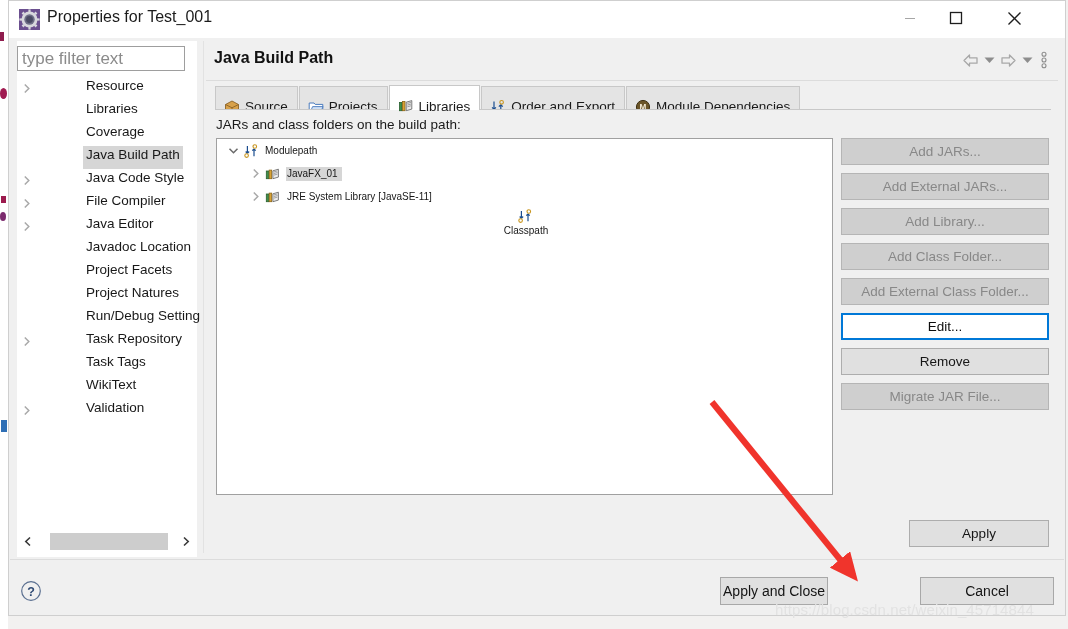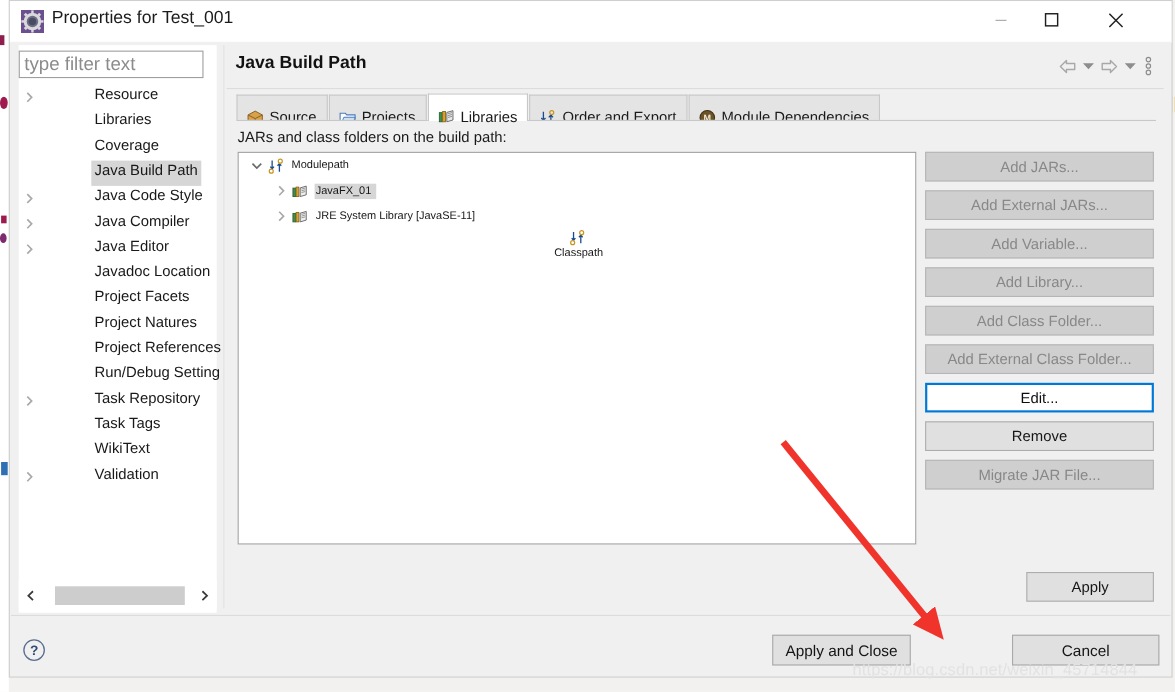--- a/index.html
+++ b/index.html
@@ -366,7 +366,7 @@
                 <polyline points="3.8,1.5 7.8,5.5 3.8,9.5" fill="none" stroke="#a9a9a9" stroke-width="1.5"></polyline>
               </svg>
             </span>
-            <span class="tree-label">Java Compiler</span>
+            <span class="tree-label">File Compiler</span>
           </div>
           <div class="tree-row">
             <span class="tw">

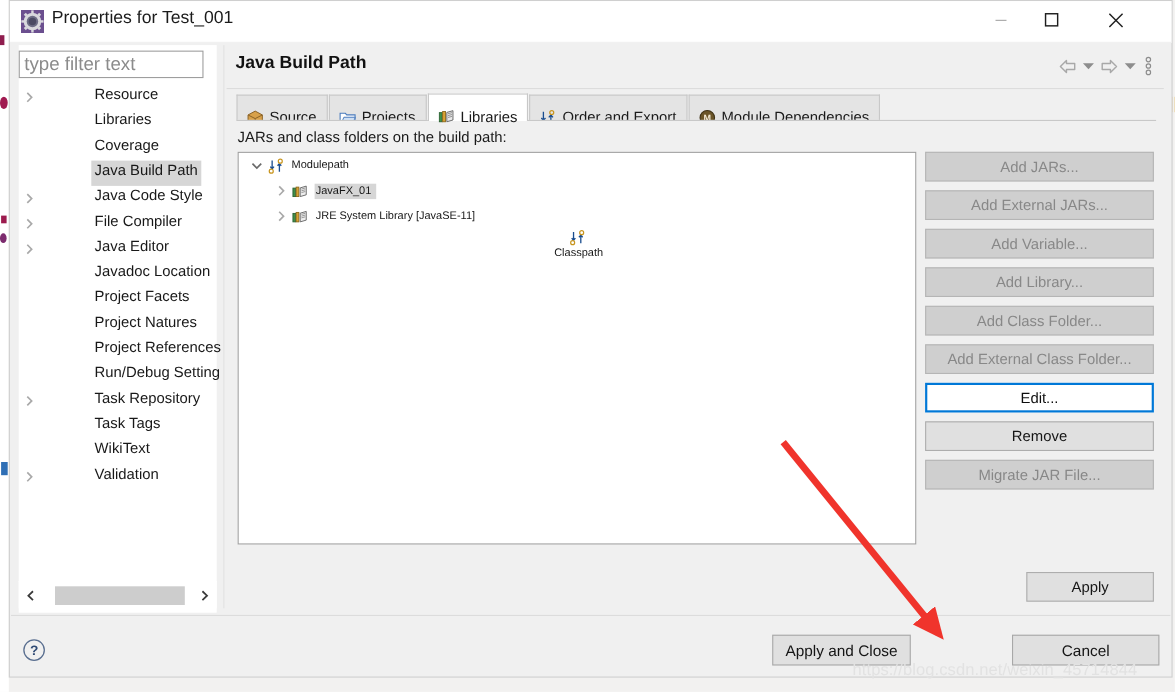--- a/index.html
+++ b/index.html
@@ -580,7 +580,6 @@
         <div class="btncol" id="btn-col">
             <div class="sbtn">Add JARs...</div>
             <div class="sbtn">Add External JARs...</div>
-            <div class="sbtn">Add Variable...</div>
             <div class="sbtn">Add Library...</div>
             <div class="sbtn">Add Class Folder...</div>
             <div class="sbtn">Add External Class Folder...</div>

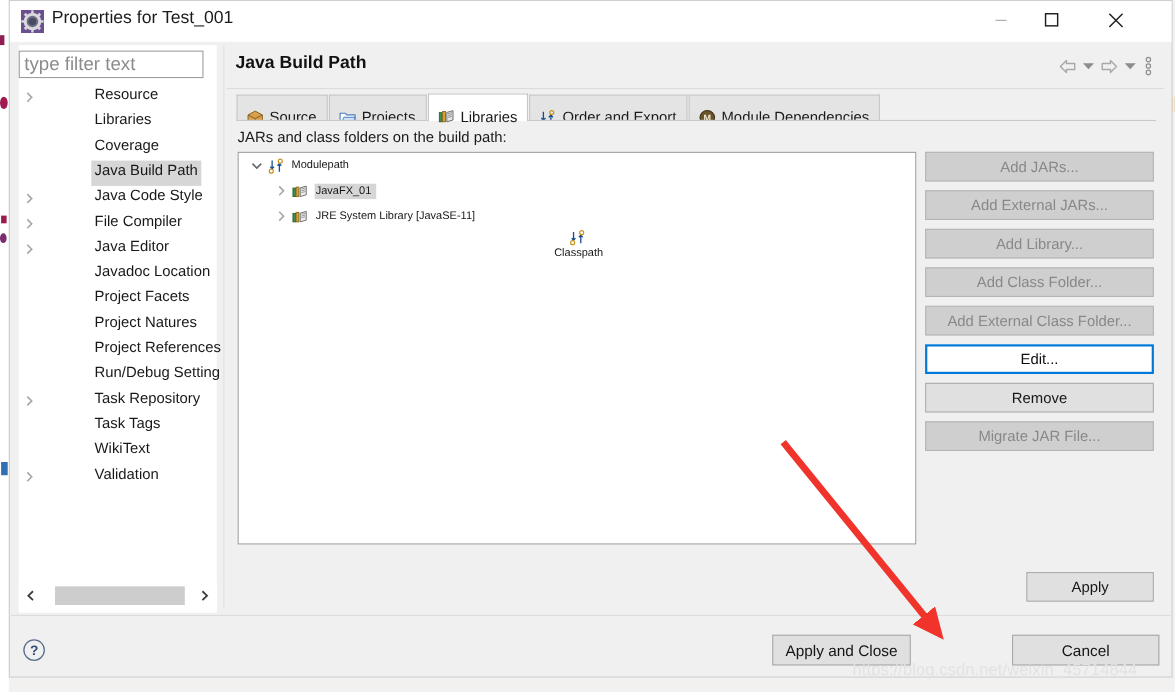--- a/index.html
+++ b/index.html
@@ -387,10 +387,6 @@
           <div class="tree-row">
             <span class="tw"></span>
             <span class="tree-label">Project Natures</span>
-          </div>
-          <div class="tree-row">
-            <span class="tw"></span>
-            <span class="tree-label">Project References</span>
           </div>
           <div class="tree-row">
             <span class="tw"></span>

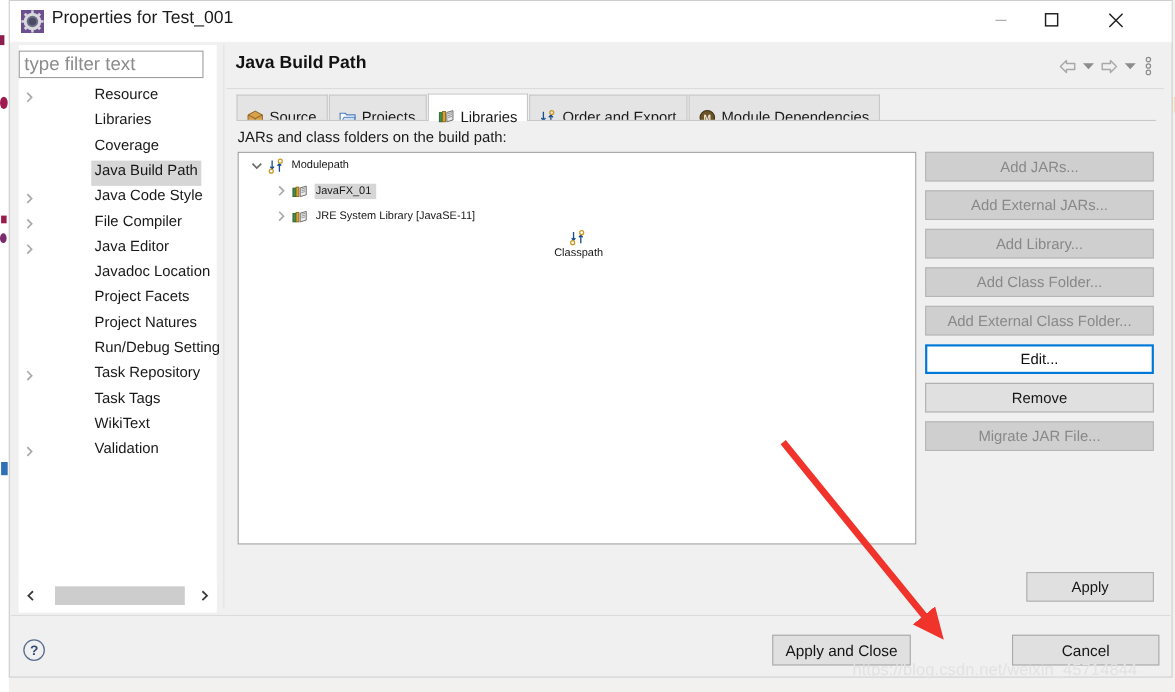--- a/index.html
+++ b/index.html
@@ -225,7 +225,7 @@
   }
   .apply-btn {
     position: absolute; right: 10px; top: 6px;
-    width: 116px; height: 27px; box-sizing: border-box;
+    width: 140px; height: 27px; box-sizing: border-box;
     background: #e0e0e0; border: 1px solid #adadad;
     display: flex; align-items: center; justify-content: center;
     font-size: 13.5px; color: #161616; cursor: default;

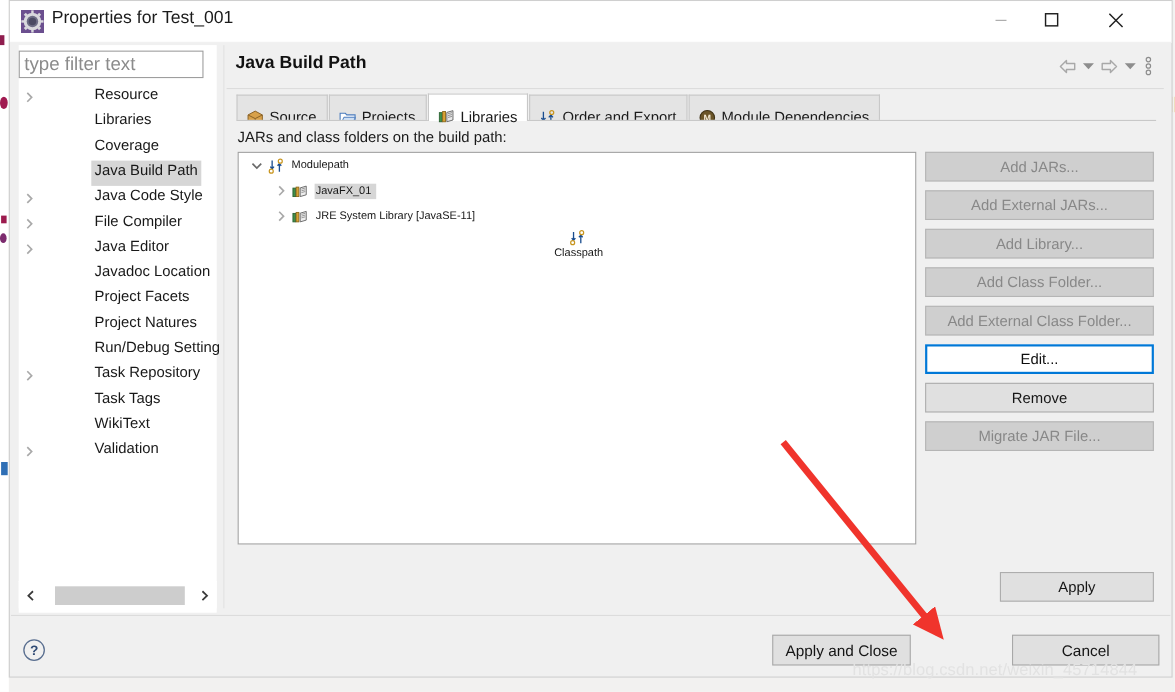--- a/index.html
+++ b/index.html
@@ -250,7 +250,7 @@
     display: flex; align-items: center; justify-content: center;
     font-size: 14px; color: #141414; cursor: default;
   }
-  #apply-and-close { right: 236px; width: 126px; }
+  #apply-and-close { right: 236px; width: 108px; }
   #cancel-btn { right: 10px; width: 134px; }
 
   

